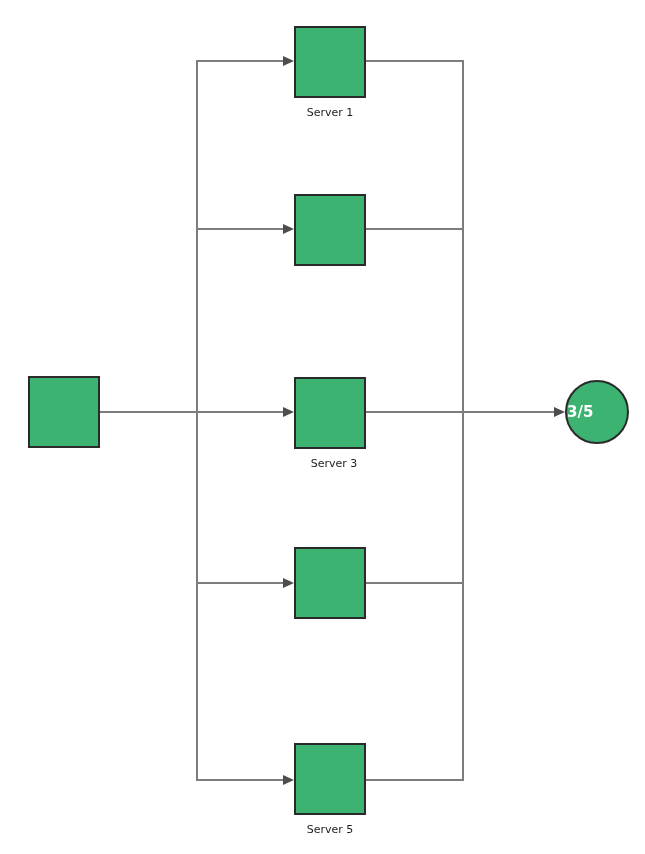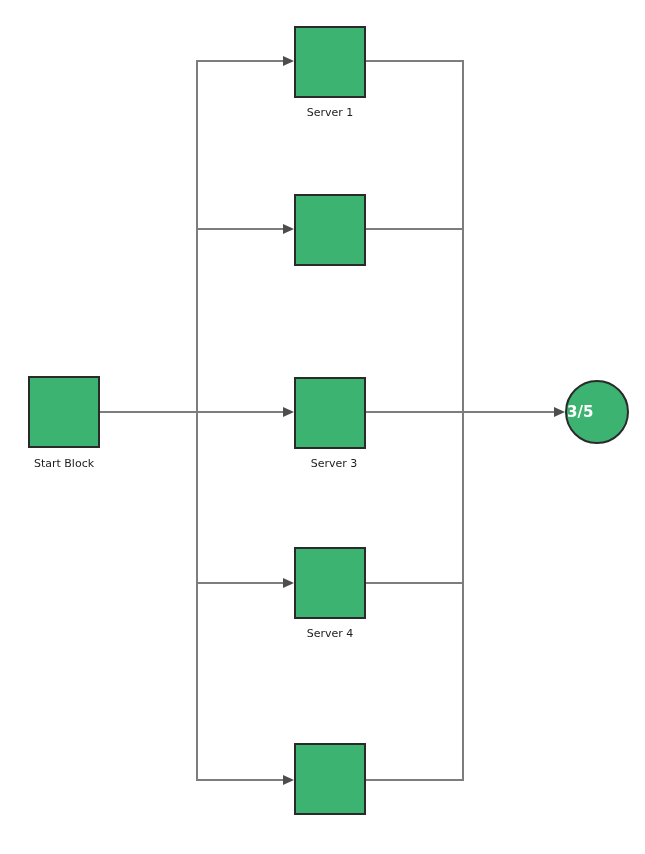--- a/index.html
+++ b/index.html
@@ -79,7 +79,6 @@
   <div class="arrow-right" style="left:554px;top:407px"></div>
 
   <div class="node-box" style="left:28px;top:376px"></div>
-  <div class="node-label" style="left:-1px;top:455px">Start Block</div>
 
   <div class="node-box" style="left:294px;top:26px"></div>
   <div class="node-label" style="left:265px;top:104px">Server 1</div>

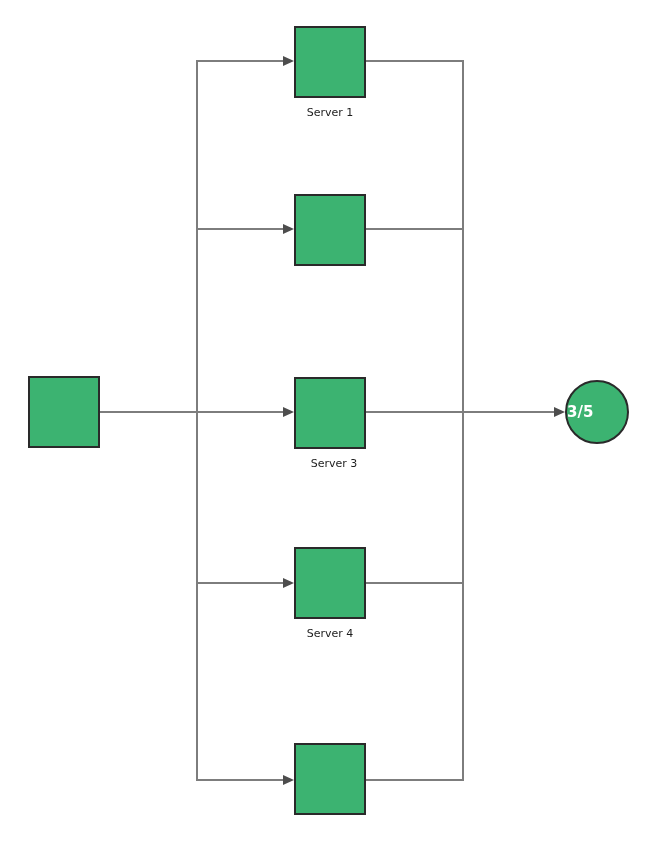--- a/index.html
+++ b/index.html
@@ -89,7 +89,6 @@
   <div class="node-label" style="left:269px;top:455px">Server 3</div>
 
   <div class="node-box" style="left:294px;top:547px"></div>
-  <div class="node-label" style="left:265px;top:625px">Server 4</div>
 
   <div class="node-box" style="left:294px;top:743px"></div>
 

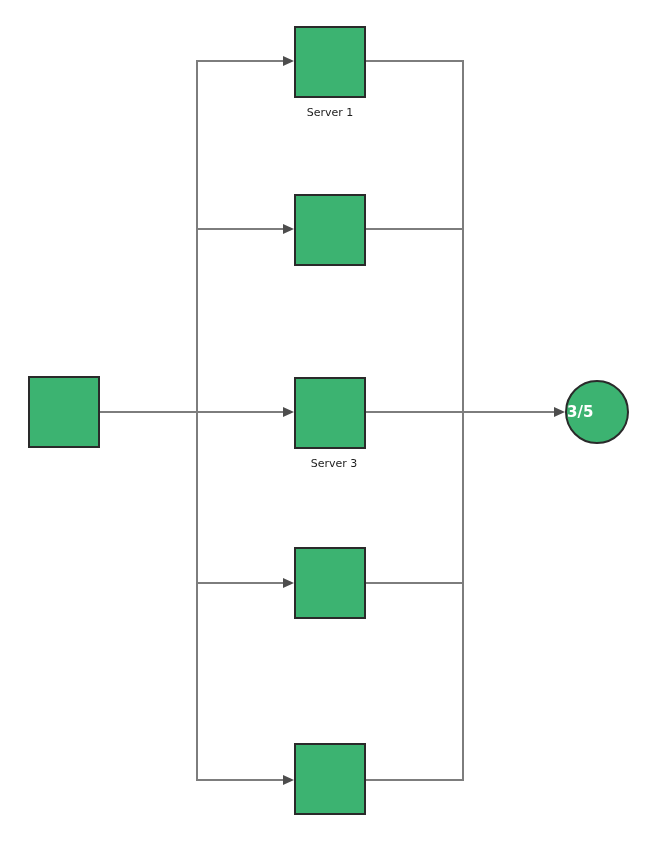--- a/index.html
+++ b/index.html
@@ -91,6 +91,7 @@
   <div class="node-box" style="left:294px;top:547px"></div>
 
   <div class="node-box" style="left:294px;top:743px"></div>
+  <div class="node-label" style="left:265px;top:821px">Server 5</div>
 
   <div class="sink-circle" style="left:565px;top:380px">
     <span>3/5</span>

